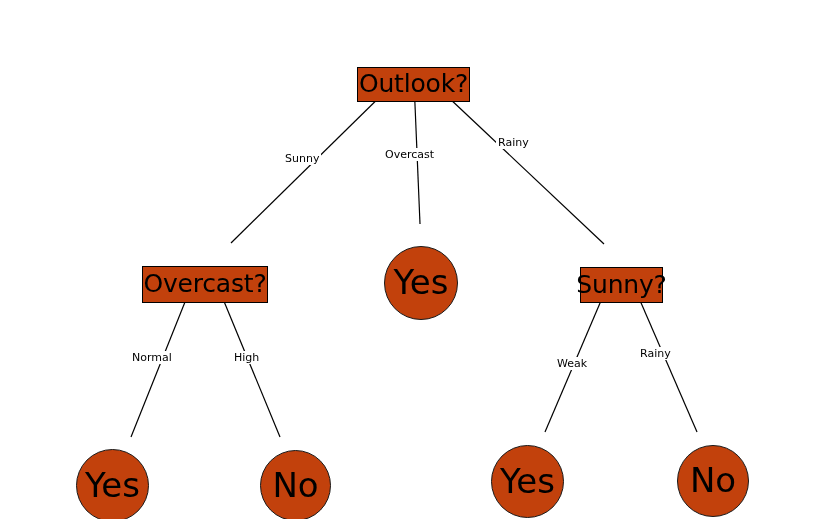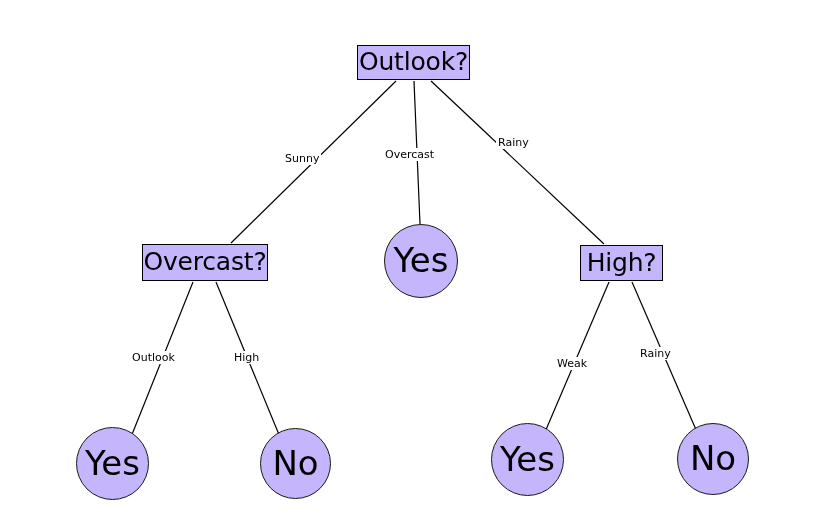--- a/index.html
+++ b/index.html
@@ -28,9 +28,10 @@
     align-items: center;
     justify-content: center;
     color: #000000;
-    background: #c4b5fd;
+    background: #c2410c;
     box-sizing: border-box;
     z-index: 2;
+    margin-top: 22px;
   }
   .node-rect {
     border: 1px solid #000000;

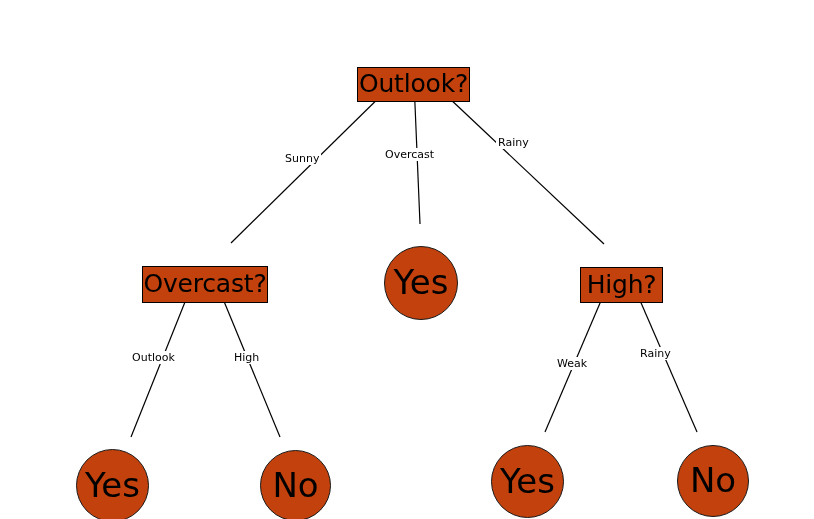--- a/index.html
+++ b/index.html
@@ -77,7 +77,7 @@
       <div class="node node-rect" style="left: 357px; top: 45px; width: 113px; height: 35px;">Outlook?</div>
       <div class="node node-rect" style="left: 142px; top: 244px; width: 126px; height: 37px;">Overcast?</div>
       <div class="node node-circle" style="left: 384px; top: 224px; width: 74px; height: 74px;">Yes</div>
-      <div class="node node-rect" style="left: 580px; top: 245px; width: 83px; height: 36px;">High?</div>
+      <div class="node node-rect" style="left: 580px; top: 245px; width: 83px; height: 36px;">Sunny?</div>
       <div class="node node-circle" style="left: 76px; top: 427px; width: 73px; height: 73px;">Yes</div>
       <div class="node node-circle" style="left: 260px; top: 428px; width: 71px; height: 71px;">No</div>
       <div class="node node-circle" style="left: 491px; top: 423px; width: 73px; height: 73px;">Yes</div>

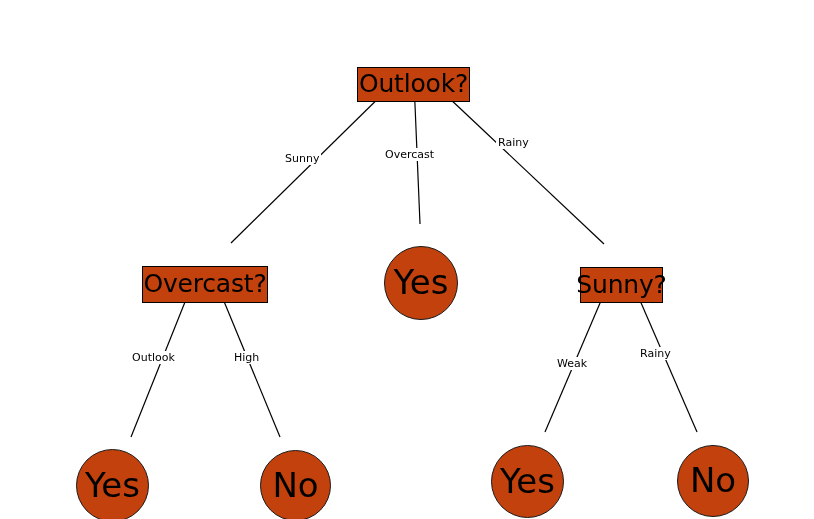--- a/index.html
+++ b/index.html
@@ -87,7 +87,7 @@
       <div class="edge-label" style="left: 283px; top: 152px;">Sunny</div>
       <div class="edge-label" style="left: 383px; top: 148px;">Overcast</div>
       <div class="edge-label" style="left: 496px; top: 136px;">Rainy</div>
-      <div class="edge-label" style="left: 130px; top: 351px;">Outlook</div>
+      <div class="edge-label" style="left: 130px; top: 351px;">Normal</div>
       <div class="edge-label" style="left: 232px; top: 351px;">High</div>
       <div class="edge-label" style="left: 555px; top: 357px;">Weak</div>
       <div class="edge-label" style="left: 638px; top: 347px;">Rainy</div>

